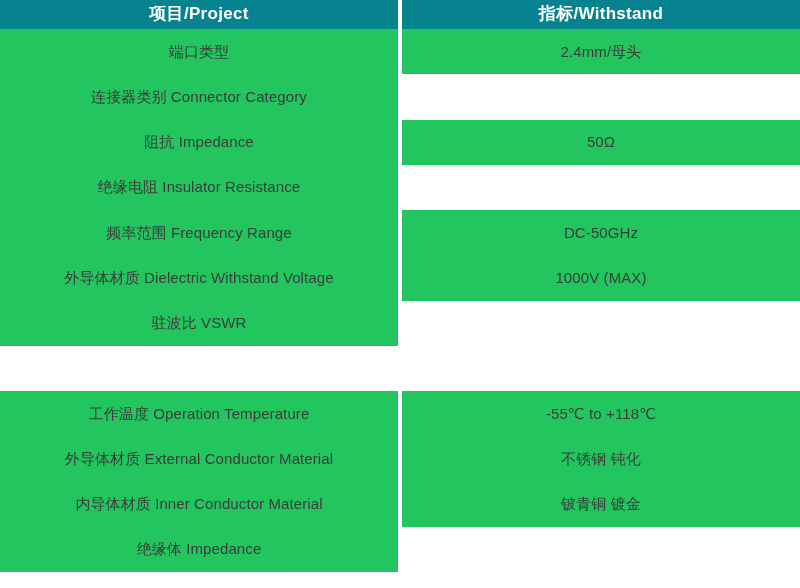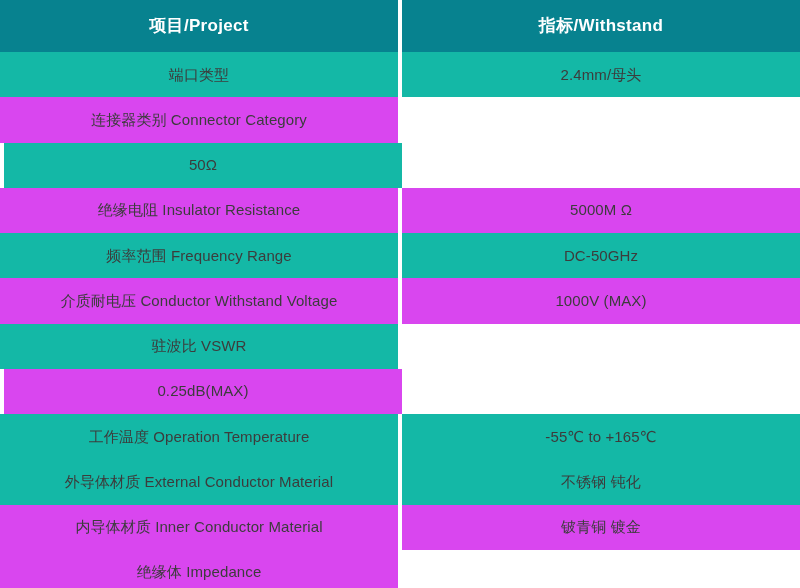--- a/index.html
+++ b/index.html
@@ -25,7 +25,7 @@
     box-sizing: border-box;
   }
   .row.header {
-    height: 52px;
+    height: 29px;
   }
   .cell {
     display: flex;

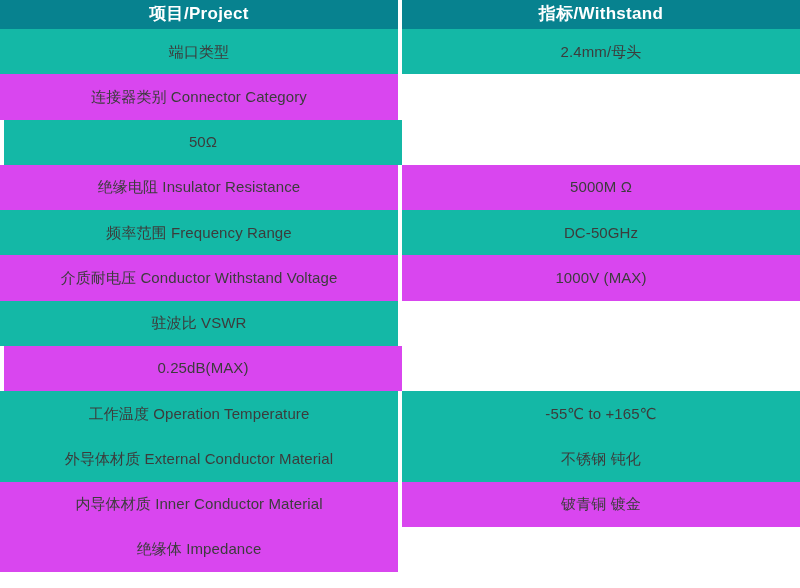--- a/index.html
+++ b/index.html
@@ -64,7 +64,7 @@
   }
   
   .row.band-light .cell {
-    background: #14b8a6;
+    background: #22c55e;
   }
   .row.band-blue .cell {
     background: #d946ef;

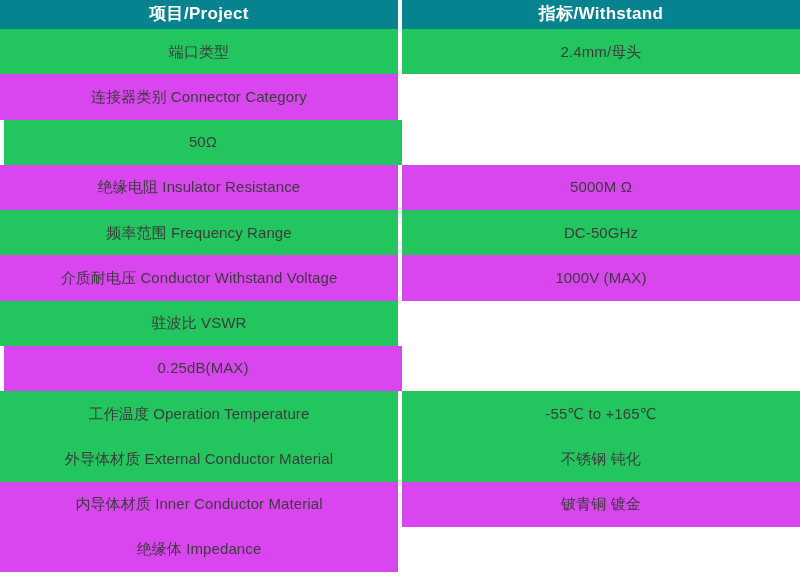--- a/index.html
+++ b/index.html
@@ -67,7 +67,7 @@
     background: #22c55e;
   }
   .row.band-blue .cell {
-    background: #d946ef;
+    background: #22c55e;
   }
 </style>
 </head>

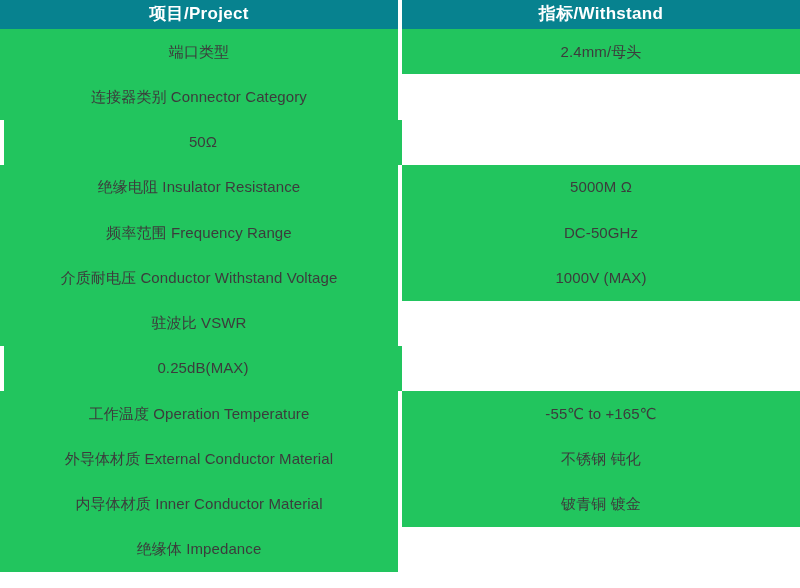--- a/index.html
+++ b/index.html
@@ -92,6 +92,7 @@
         <div class="gutter"></div>
       </div>
       <div class="row band-light">
+        <div class="cell col-project">阻抗 Impedance</div>
         <div class="gutter"></div>
         <div class="cell col-indicator">50Ω</div>
       </div>

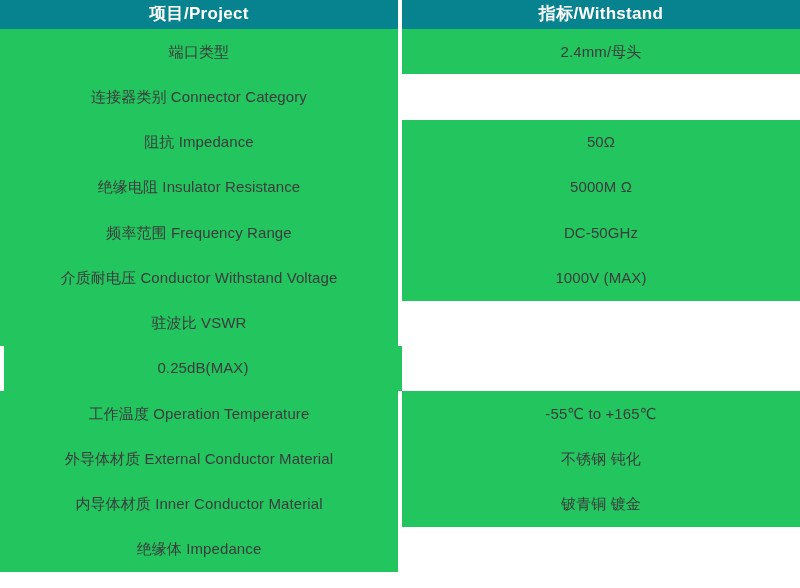--- a/index.html
+++ b/index.html
@@ -99,7 +99,6 @@
       <div class="row band-blue">
         <div class="cell col-project">绝缘电阻 Insulator Resistance</div>
         <div class="gutter"></div>
-        <div class="cell col-indicator">5000M Ω</div>
       </div>
       <div class="row band-light">
         <div class="cell col-project">频率范围 Frequency Range</div>

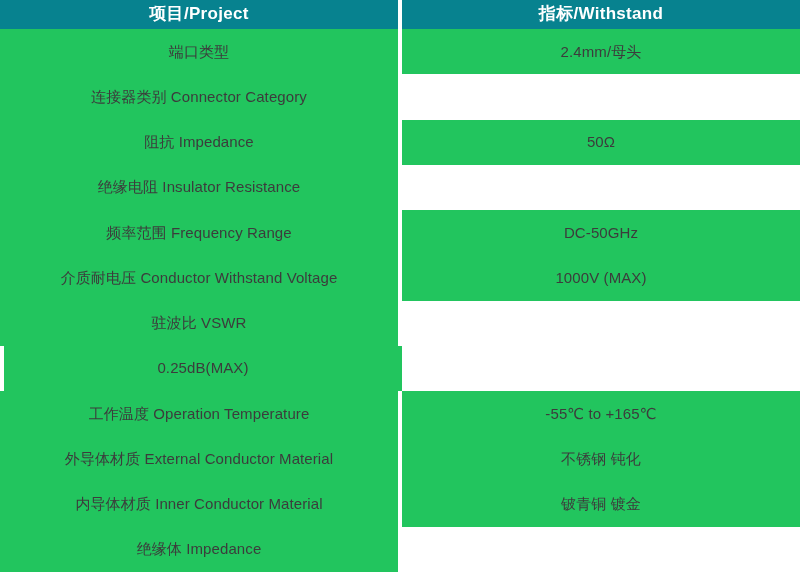--- a/index.html
+++ b/index.html
@@ -106,7 +106,7 @@
         <div class="cell col-indicator">DC-50GHz</div>
       </div>
       <div class="row band-blue">
-        <div class="cell col-project">介质耐电压 Conductor Withstand Voltage</div>
+        <div class="cell col-project">外导体材质 Dielectric Withstand Voltage</div>
         <div class="gutter"></div>
         <div class="cell col-indicator">1000V (MAX)</div>
       </div>

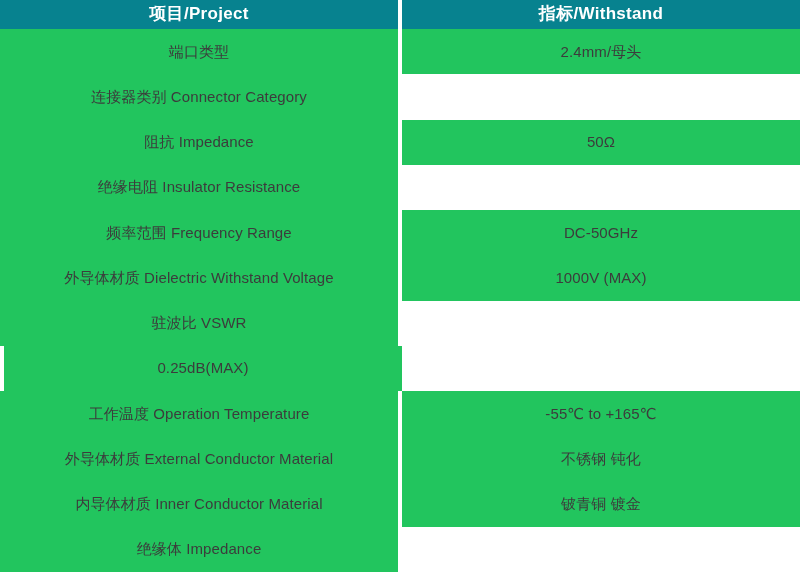--- a/index.html
+++ b/index.html
@@ -116,7 +116,6 @@
       </div>
       <div class="row band-blue">
         <div class="gutter"></div>
-        <div class="cell col-indicator">0.25dB(MAX)</div>
       </div>
       <div class="row band-light">
         <div class="cell col-project">工作温度 Operation Temperature</div>

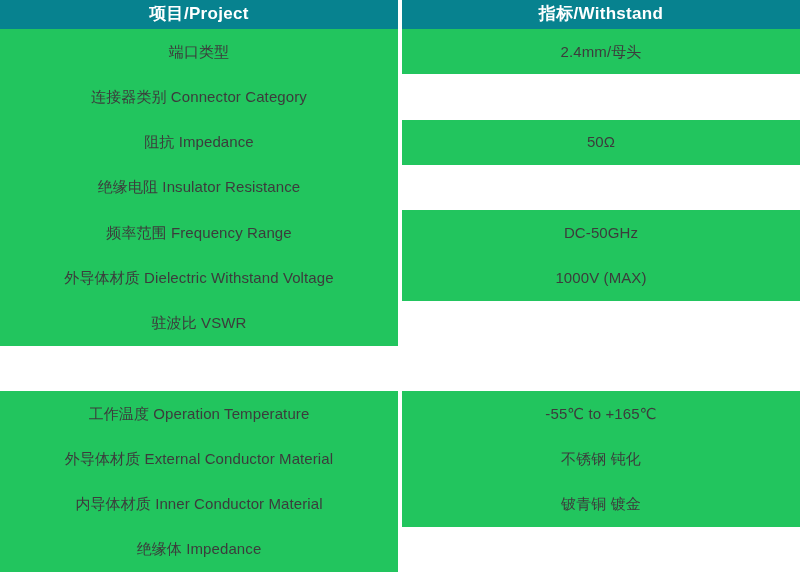--- a/index.html
+++ b/index.html
@@ -120,7 +120,7 @@
       <div class="row band-light">
         <div class="cell col-project">工作温度 Operation Temperature</div>
         <div class="gutter"></div>
-        <div class="cell col-indicator">-55℃ to +165℃</div>
+        <div class="cell col-indicator">-55℃ to +118℃</div>
       </div>
       <div class="row band-light">
         <div class="cell col-project">外导体材质 External Conductor Material</div>

